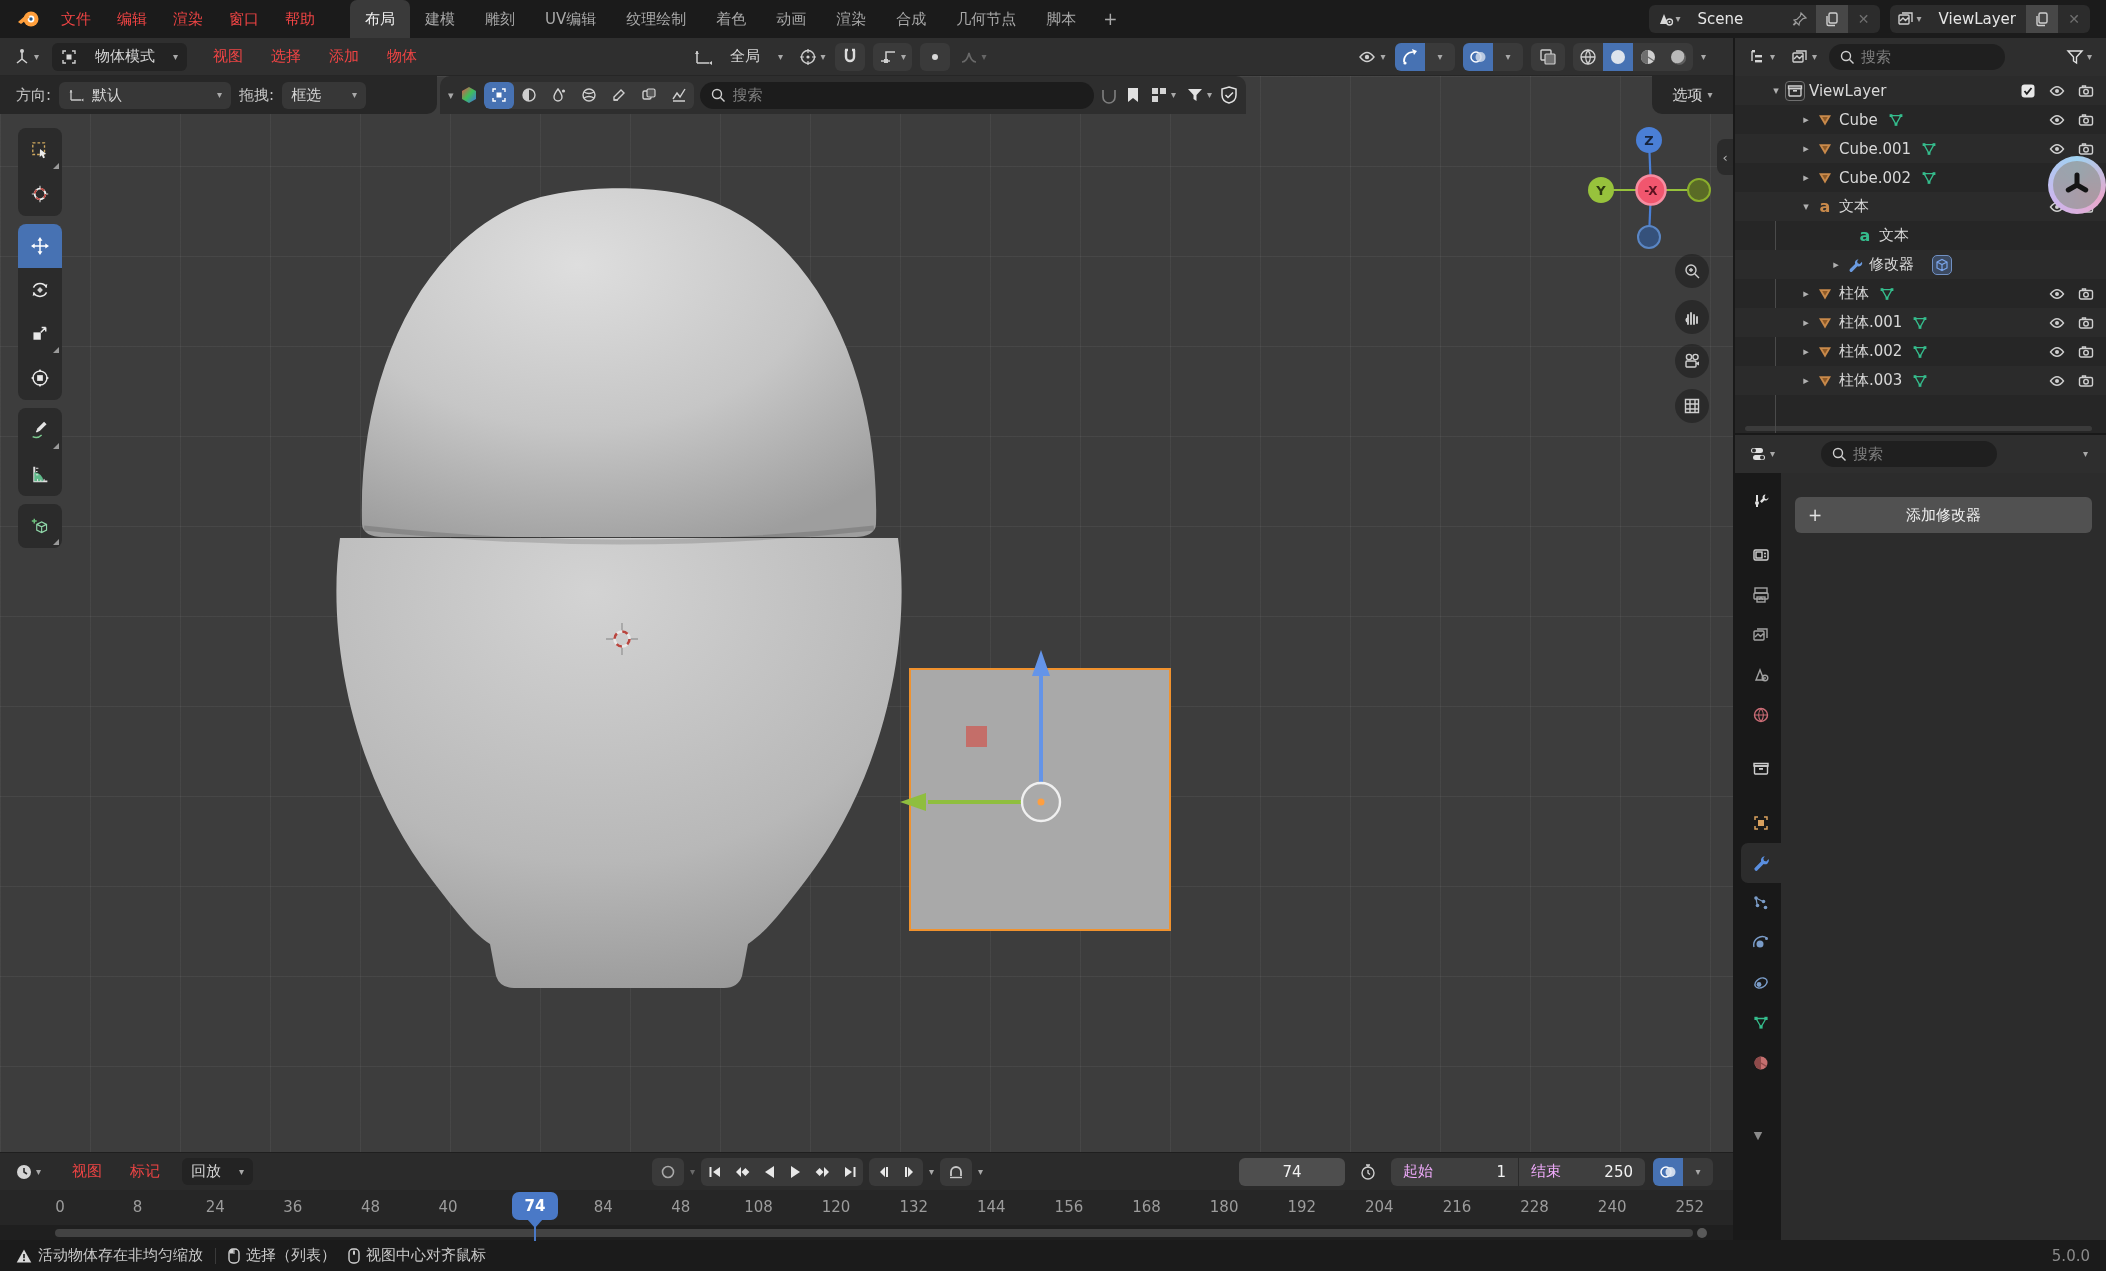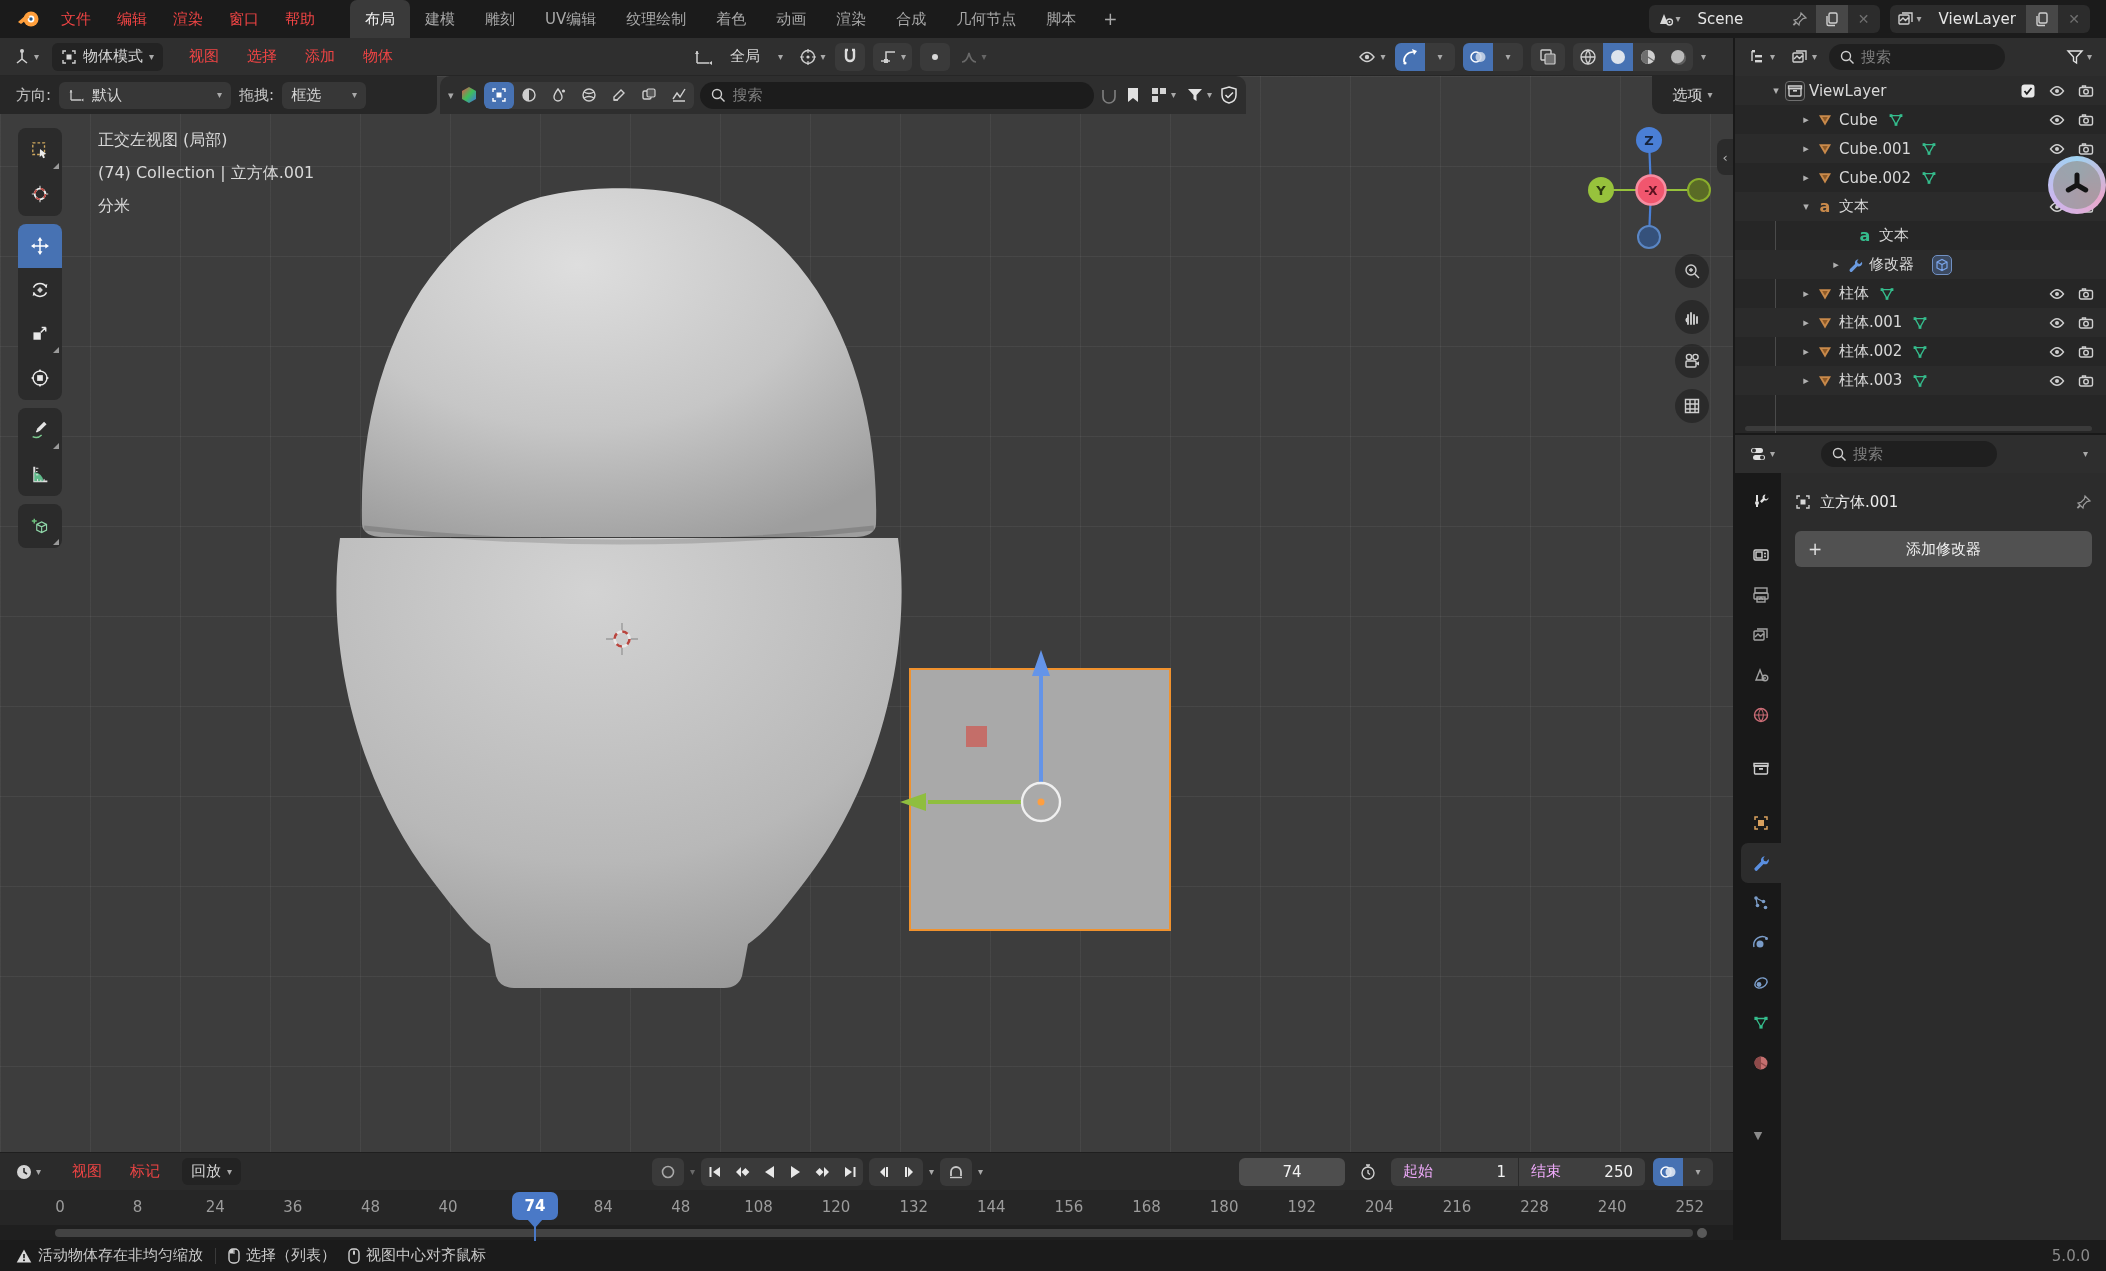--- a/index.html
+++ b/index.html
@@ -32,7 +32,7 @@
 
 .hdr2{height:38px;background:#2f2f2f;display:flex;align-items:center;position:relative;padding-left:8px;border-bottom:1px solid #262626}
 .edbtn{display:flex;align-items:center;gap:3px;padding:3px 5px;border-radius:5px}
-.dd{display:flex;align-items:center;gap:6px;background:#232323;border-radius:6px;height:28px;padding:0 9px;margin-left:8px}
+.dd{display:flex;align-items:center;gap:18px;background:#232323;border-radius:6px;height:28px;padding:0 9px;margin-left:8px}
 .hmenus{display:flex;margin-left:12px}
 .hmenus .menu-item{padding:0 14px}
 .midgrp{position:absolute;left:688px;display:flex;align-items:center;gap:8px}

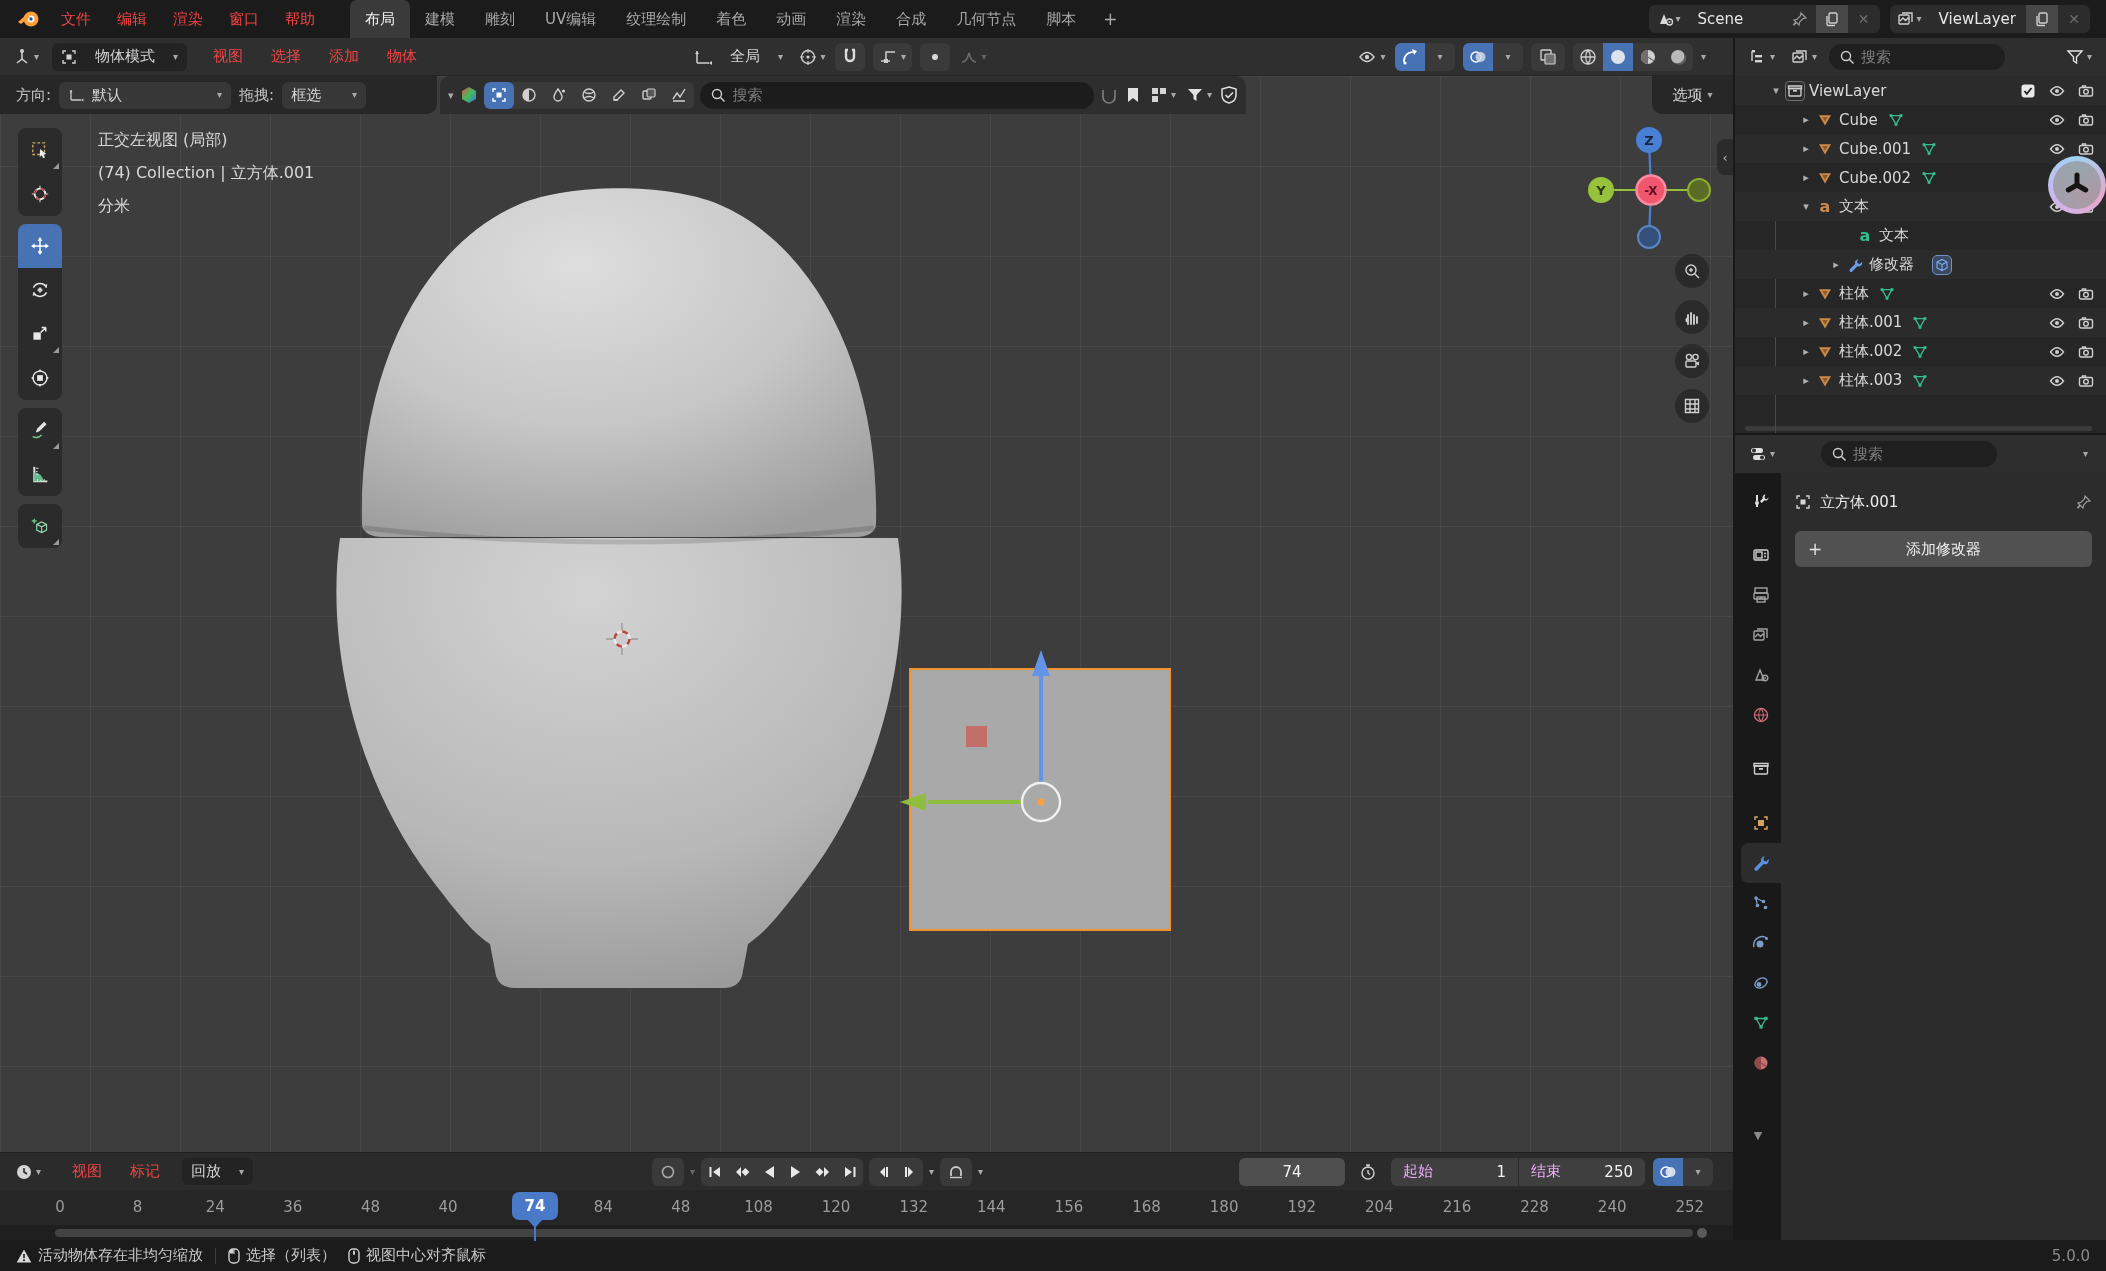--- a/index.html
+++ b/index.html
@@ -503,11 +503,6 @@
       </span>
     </div>
 
-    <div class="vptext">
-      <div>正交左视图 (局部)</div>
-      <div>(74) Collection | 立方体.001</div>
-      <div>分米</div>
-    </div>
 
     <div class="tools">
       <span class="tool first sub">

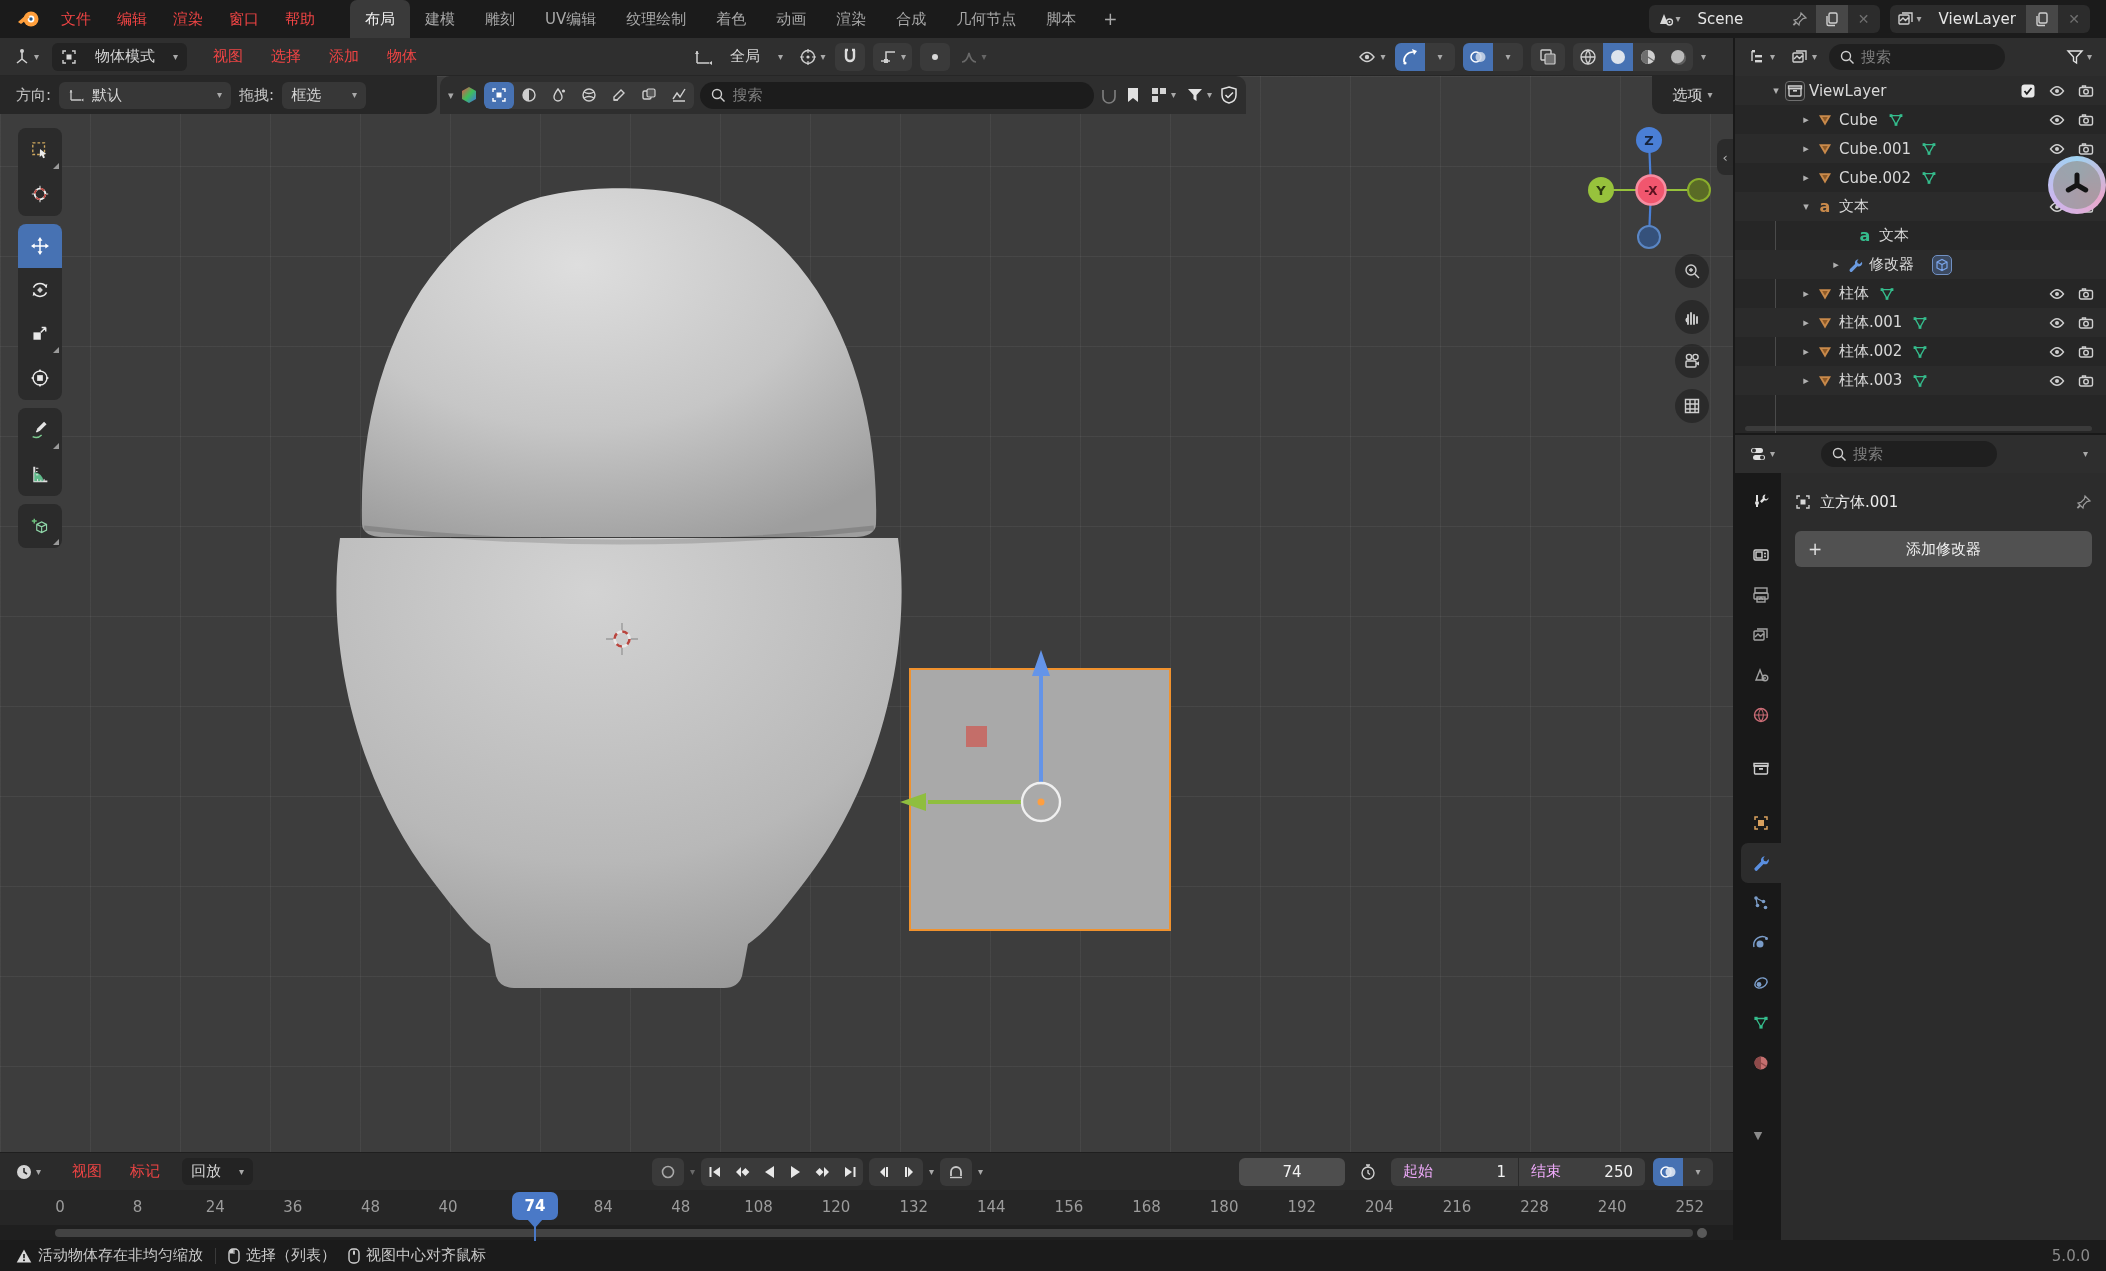--- a/index.html
+++ b/index.html
@@ -1257,16 +1257,6 @@
         <span class="tabmore">▼</span>
       </div>
       <div class="p-content">
-        <div class="crumb">
-          <svg class="i15" viewBox="0 0 16 16">
-              <path d="M2 5V2h3M11 2h3v3M14 11v3h-3M5 14H2v-3" class="sO"></path>
-              <rect x="5.5" y="5.5" width="5" height="5" fill="#d8d8d8"></rect>
-            </svg>
-          <span style="flex:1">立方体.001</span>
-          <svg class="i15" viewBox="0 0 16 16">
-              <path d="M9 2l5 5-3 .6-3.4 3.4L7 14 4.5 11.5 2 14l-.4-.4L4 11 2 9l2.8-.6L8.4 5z" fill="none" stroke="#9a9a9a" stroke-width="1.2"></path>
-            </svg>
-        </div>
         <div class="addmod">
           <span class="plus">+</span>
           <span>添加修改器</span>

